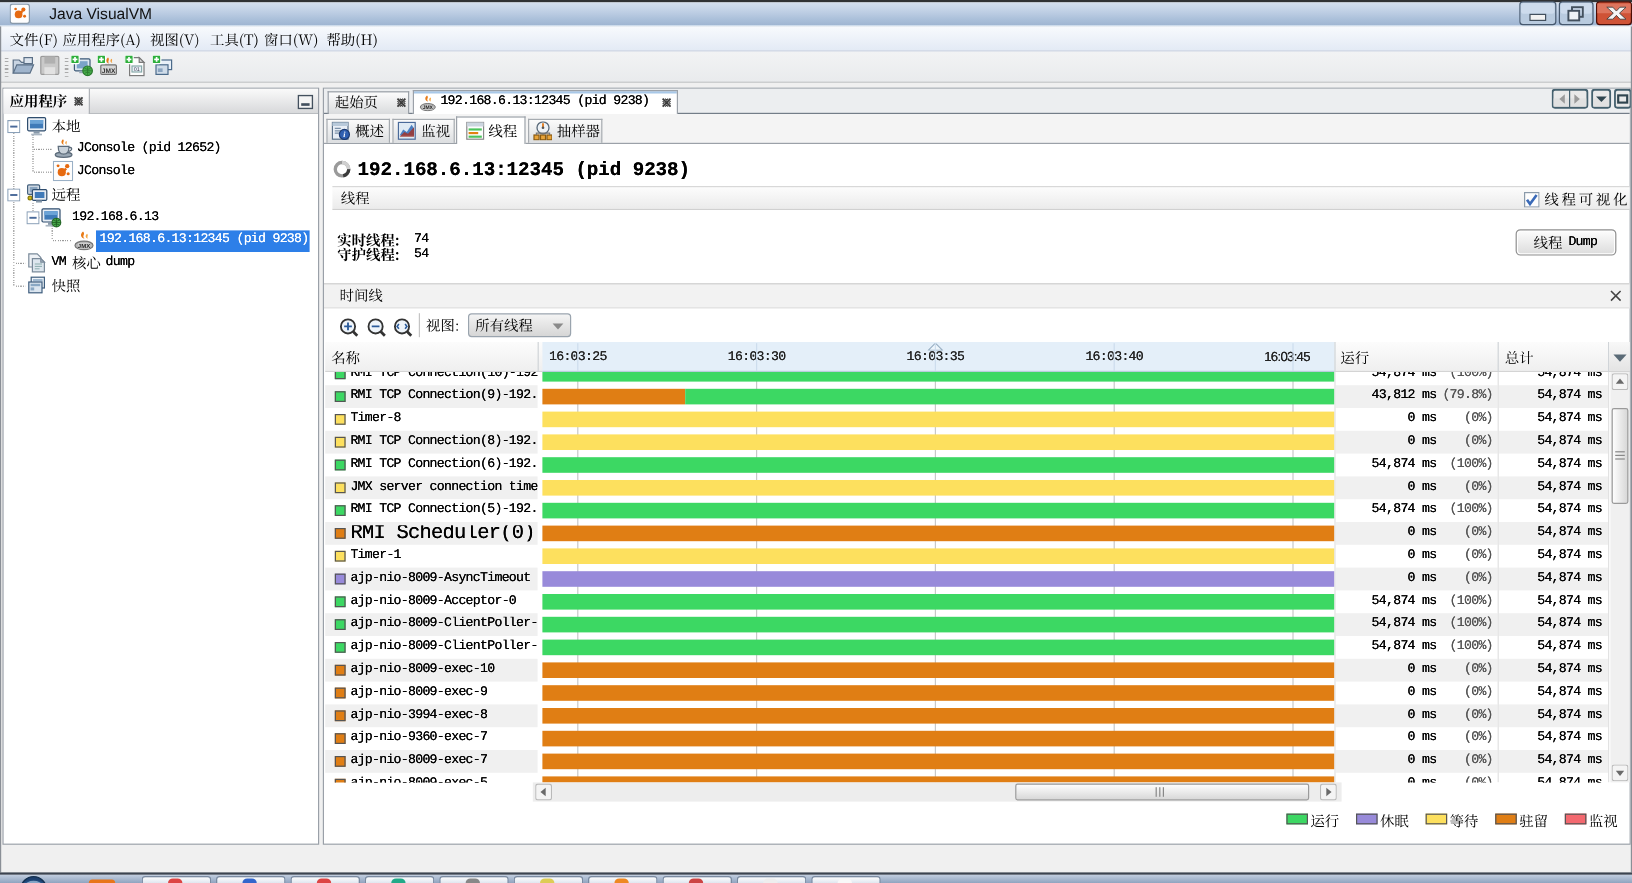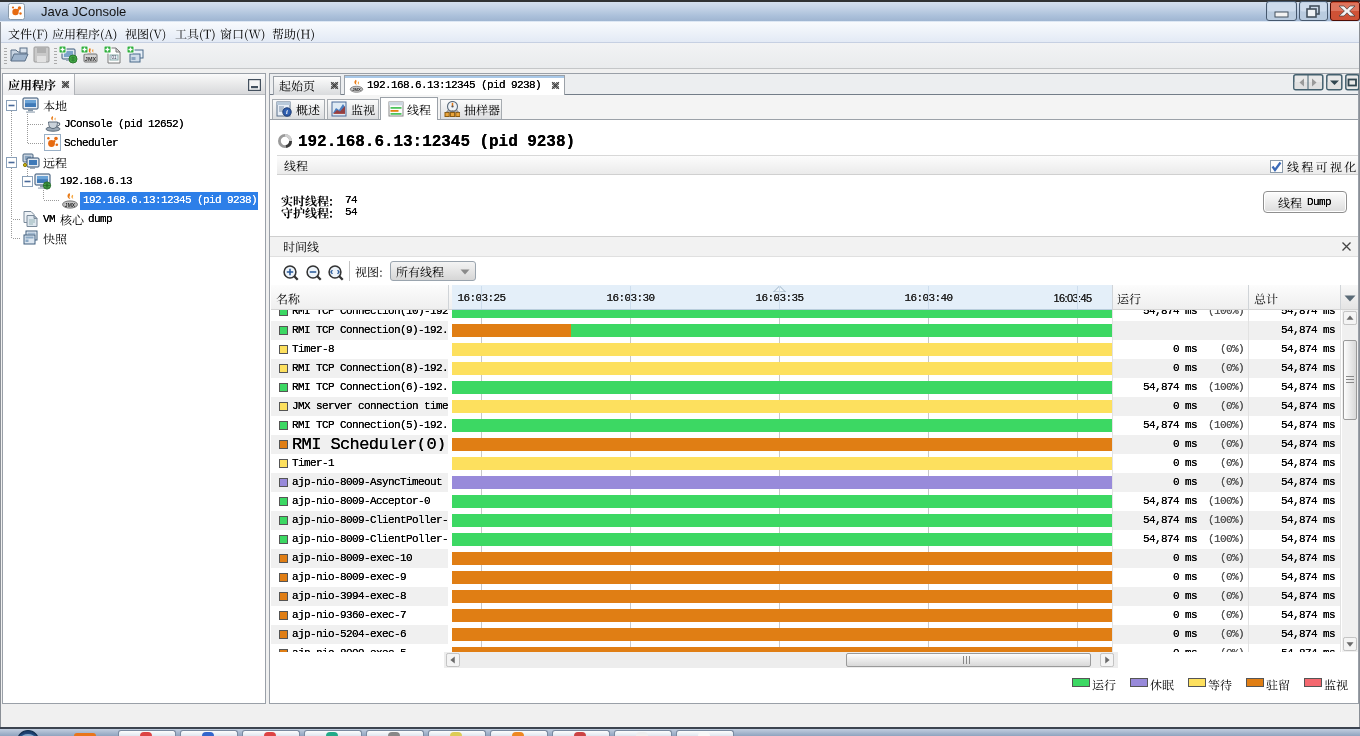--- a/index.html
+++ b/index.html
@@ -16,7 +16,7 @@
     <circle cx="5" cy="4.5" r="1.1" fill="#e66a10"></circle>
 <rect x="9" y="6" width="2" height="3" fill="#e66a10" transform="rotate(40 10 7)"></rect>
   </svg>
-<div class="abs" style="left:41px;top:4px;font-size:13px;color:#111">Java JConsole</div>
+<div class="abs" style="left:41px;top:4px;font-size:13px;color:#111">Java VisualVM</div>
 <svg class="abs" style="left:1266px;top:1px" width="94" height="21" viewBox="0 0 94 21">
 <rect x="0.5" y="0.5" width="30" height="19" rx="2.5" fill="#b9cbdf" stroke="#46586e"></rect>
 <rect x="1.5" y="1.5" width="28" height="9" rx="2" fill="#cfdded" opacity="0.9"></rect>

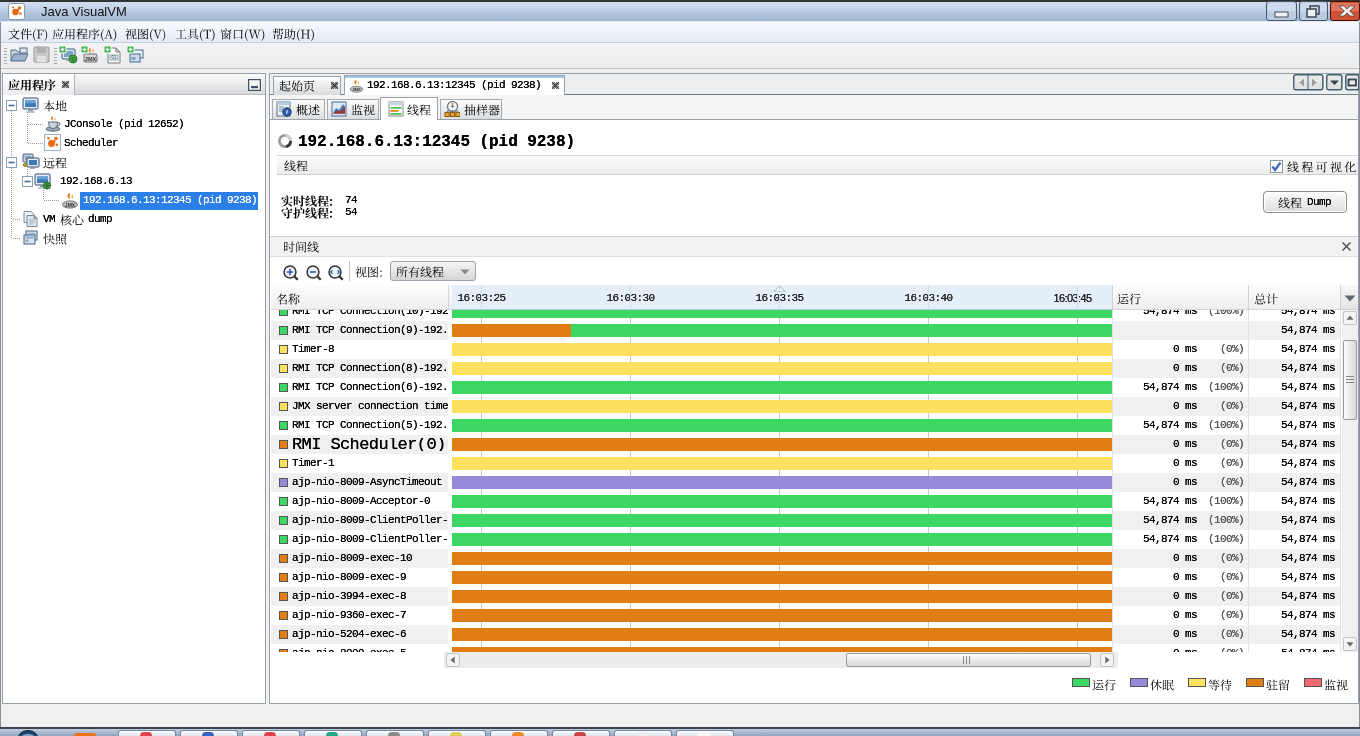--- a/index.html
+++ b/index.html
@@ -202,7 +202,7 @@
       <path d="M10.1 2.4 9.4 3.2H6.4V1.0C6.7 0.9 6.8 0.8 6.8 0.6L5.6 0.5V3.2H0.8L0.9 3.5H5.0C4.1 5.8 2.5 8.1 0.4 9.7L0.6 9.8C2.8 8.5 4.5 6.5 5.6 4.3V8.5H3.0L3.1 8.9H5.6V11.5H5.7C6.0 11.5 6.4 11.3 6.4 11.2V8.9H8.8C9.0 8.9 9.0 8.8 9.1 8.7C8.7 8.3 8.1 7.7 8.1 7.7L7.5 8.5H6.4V3.5C7.3 6.1 8.9 8.2 10.7 9.4C10.8 9.0 11.1 8.8 11.5 8.7L11.5 8.6C9.6 7.7 7.7 5.7 6.6 3.5H10.9C11.0 3.5 11.1 3.4 11.2 3.3C10.8 2.9 10.1 2.4 10.1 2.4Z M21.8 3.1 20.2 3.7V1.0C20.5 0.9 20.6 0.8 20.6 0.6L19.5 0.5V4.0L17.8 4.6V1.9C18.1 1.9 18.2 1.7 18.3 1.6L17.1 1.4V4.9L15.4 5.5L15.6 5.8L17.1 5.3V10.0C17.1 10.9 17.5 11.1 18.7 11.1H20.5C23.1 11.1 23.6 11.0 23.6 10.5C23.6 10.4 23.5 10.3 23.2 10.2L23.2 8.3H23.0C22.8 9.2 22.7 9.9 22.6 10.1C22.5 10.2 22.4 10.3 22.2 10.3C22.0 10.3 21.3 10.4 20.5 10.4H18.7C18.0 10.4 17.8 10.2 17.8 9.9V5.0L19.5 4.4V9.4H19.6C19.9 9.4 20.2 9.2 20.2 9.1V4.1L22.0 3.4C22.0 6.2 21.9 7.3 21.7 7.6C21.6 7.7 21.5 7.7 21.4 7.7C21.2 7.7 20.7 7.6 20.5 7.6V7.8C20.7 7.9 21.0 8.0 21.1 8.1C21.2 8.2 21.2 8.4 21.2 8.6C21.6 8.6 22.0 8.5 22.2 8.2C22.6 7.8 22.8 6.6 22.8 3.5C23.0 3.5 23.2 3.4 23.3 3.3L22.4 2.6L21.9 3.0ZM12.4 9.2 12.9 10.3C13.0 10.2 13.1 10.1 13.1 9.9C14.6 9.0 15.8 8.2 16.6 7.7L16.6 7.5L14.8 8.3V4.5H16.3C16.5 4.5 16.6 4.4 16.6 4.3C16.3 3.9 15.7 3.4 15.7 3.4L15.2 4.1H14.8V1.2C15.1 1.2 15.2 1.0 15.2 0.9L14.0 0.7V4.1H12.5L12.6 4.5H14.0V8.6C13.3 8.9 12.7 9.1 12.4 9.2Z" fill="#000"></path>
     </svg></div>
 <div style="position:absolute;left:64px;top:118px;font-family:'Liberation Mono',monospace;font-size:11px;line-height:13px;color:#000;letter-spacing:-0.6px;white-space:pre;text-shadow:0 0 0.4px currentColor;">JConsole&nbsp;(pid&nbsp;12652)</div>
-<div style="position:absolute;left:64px;top:137px;font-family:'Liberation Mono',monospace;font-size:11px;line-height:13px;color:#000;letter-spacing:-0.6px;white-space:pre;text-shadow:0 0 0.4px currentColor;">Scheduler</div>
+<div style="position:absolute;left:64px;top:137px;font-family:'Liberation Mono',monospace;font-size:11px;line-height:13px;color:#000;letter-spacing:-0.6px;white-space:pre;text-shadow:0 0 0.4px currentColor;">JConsole</div>
 <div style="position:absolute;left:43px;top:156px;"><svg width="24" height="13" viewBox="0 0 24 13">
       <path d="M9.5 0.7 8.9 1.4H4.4L4.5 1.8H10.3C10.5 1.8 10.6 1.7 10.6 1.6C10.2 1.2 9.5 0.7 9.5 0.7ZM1.2 0.7 1.0 0.8C1.5 1.5 2.2 2.5 2.4 3.3C3.2 3.9 3.8 2.1 1.2 0.7ZM10.4 3.4 9.8 4.1H3.6L3.6 4.5H5.7C5.7 6.7 5.4 8.1 3.7 9.5L3.8 9.6C5.9 8.5 6.4 7.0 6.5 4.5H8.0V8.6C8.0 9.1 8.1 9.3 8.9 9.3H9.8C11.2 9.3 11.5 9.2 11.5 8.9C11.5 8.7 11.5 8.6 11.2 8.5L11.2 6.9H11.0C10.9 7.6 10.8 8.3 10.7 8.5C10.6 8.6 10.6 8.6 10.5 8.6C10.4 8.6 10.1 8.6 9.8 8.6H9.1C8.8 8.6 8.7 8.6 8.7 8.4V4.5H11.1C11.3 4.5 11.4 4.4 11.5 4.3C11.1 3.9 10.4 3.4 10.4 3.4ZM2.0 9.1C1.5 9.5 0.9 10.2 0.4 10.5L1.1 11.4C1.2 11.4 1.2 11.3 1.2 11.2C1.5 10.6 2.1 9.8 2.3 9.4C2.4 9.2 2.5 9.2 2.7 9.4C3.8 10.8 5.0 11.2 7.3 11.2C8.6 11.2 9.8 11.2 10.9 11.2C10.9 10.9 11.1 10.6 11.5 10.5V10.4C10.1 10.4 9.0 10.4 7.6 10.4C5.3 10.4 4.0 10.2 2.8 9.0C2.8 9.0 2.7 9.0 2.7 8.9V5.1C3.0 5.0 3.2 4.9 3.3 4.9L2.3 4.0L1.8 4.6H0.4L0.5 5.0H2.0Z M16.2 10.7 16.3 11.1H23.4C23.6 11.1 23.7 11.0 23.7 10.9C23.3 10.5 22.7 10.0 22.7 10.0L22.1 10.7H20.3V8.6H22.9C23.0 8.6 23.1 8.6 23.2 8.4C22.8 8.1 22.2 7.6 22.2 7.6L21.7 8.3H20.3V6.4H23.1C23.2 6.4 23.3 6.3 23.4 6.2C23.0 5.9 22.4 5.4 22.4 5.4L21.8 6.1H16.9L17.0 6.4H19.5V8.3H17.0L17.1 8.6H19.5V10.7ZM17.4 1.3V5.2H17.5C17.9 5.2 18.2 5.0 18.2 4.9V4.5H21.8V5.0H21.9C22.2 5.0 22.6 4.8 22.6 4.8V1.8C22.8 1.8 23.0 1.7 23.0 1.6L22.1 0.9L21.7 1.3H18.2L17.4 0.9ZM18.2 4.2V1.7H21.8V4.2ZM16.0 0.5C15.3 1.0 13.7 1.7 12.5 2.1L12.5 2.3C13.2 2.2 13.8 2.1 14.5 1.9V4.0H12.5L12.6 4.4H14.3C14.0 6.0 13.3 7.6 12.4 8.9L12.5 9.1C13.3 8.3 14.0 7.4 14.5 6.4V11.5H14.6C15.0 11.5 15.2 11.3 15.2 11.2V5.4C15.6 5.8 16.1 6.4 16.2 6.9C16.9 7.5 17.5 6.0 15.2 5.1V4.4H16.8C17.0 4.4 17.1 4.3 17.1 4.2C16.8 3.8 16.2 3.3 16.2 3.3L15.7 4.0H15.2V1.7C15.7 1.6 16.1 1.5 16.4 1.4C16.7 1.4 16.9 1.4 17.0 1.3Z" fill="#000"></path>
     </svg></div>

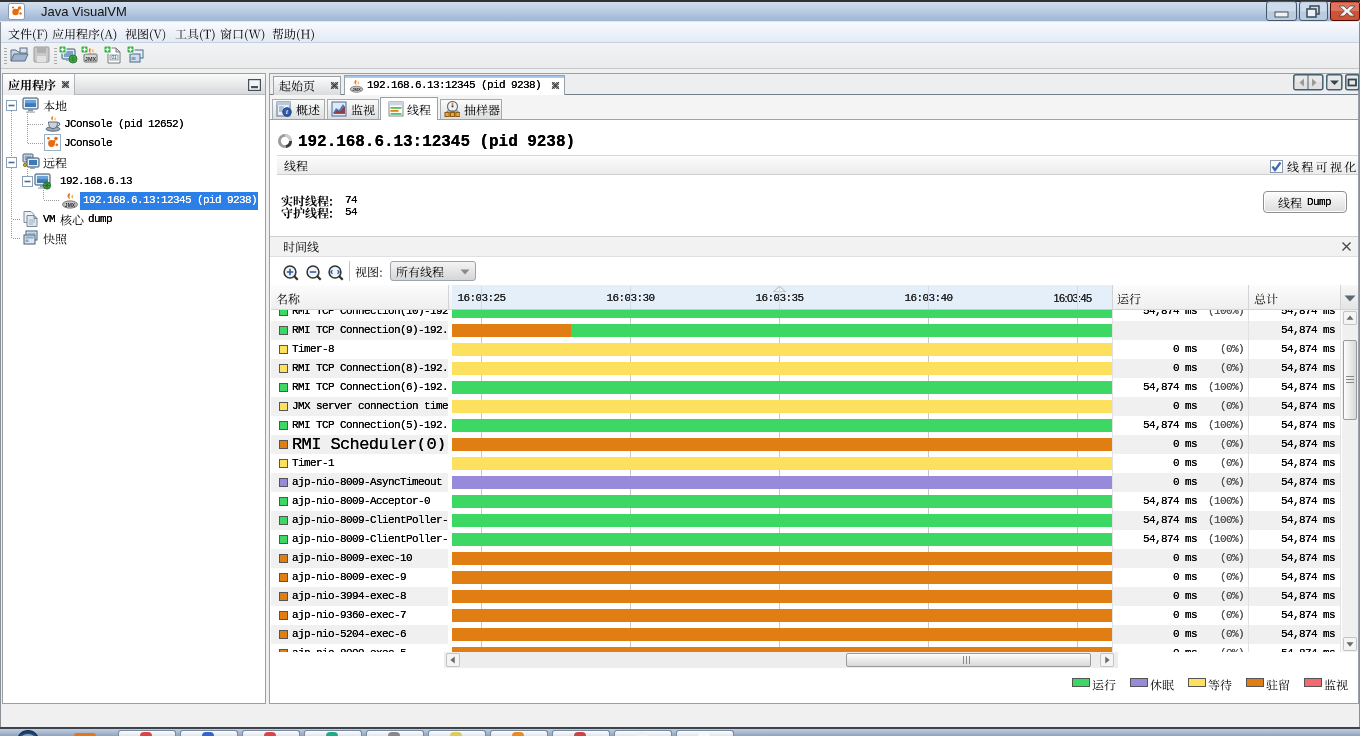--- a/index.html
+++ b/index.html
@@ -413,6 +413,7 @@
       <div style="position:absolute;left:292px;top:324.0px;font-family:'Liberation Mono',monospace;font-size:11px;line-height:13px;color:#000;letter-spacing:-0.6px;white-space:pre;text-shadow:0 0 0.4px currentColor;width:156px;overflow:hidden;">RMI&nbsp;TCP&nbsp;Connection(9)-192.16</div>
       <div class="abs" style="left:452px;top:323.5px;width:119px;height:13px;background:#e07e14"></div>
       <div class="abs" style="left:571px;top:323.5px;width:541px;height:13px;background:#3cd863"></div>
+      <div style="position:absolute;left:0px;top:324.0px;font-family:'Liberation Mono',monospace;font-size:11px;line-height:13px;color:#000;letter-spacing:-0.6px;white-space:pre;text-shadow:0 0 0.4px currentColor;width:1197px;text-align:right;">43,812&nbsp;ms</div>
       <div style="position:absolute;left:0px;top:324.0px;font-family:'Liberation Mono',monospace;font-size:11px;line-height:13px;color:#000;letter-spacing:-0.6px;white-space:pre;text-shadow:0 0 0.4px currentColor;width:1335px;text-align:right;">54,874&nbsp;ms</div>
       <div class="abs" style="left:279px;top:344.5px;width:9px;height:9px;background:#fde05e;border:1px solid #555"></div>
       <div style="position:absolute;left:292px;top:343.0px;font-family:'Liberation Mono',monospace;font-size:11px;line-height:13px;color:#000;letter-spacing:-0.6px;white-space:pre;text-shadow:0 0 0.4px currentColor;width:156px;overflow:hidden;">Timer-8</div>

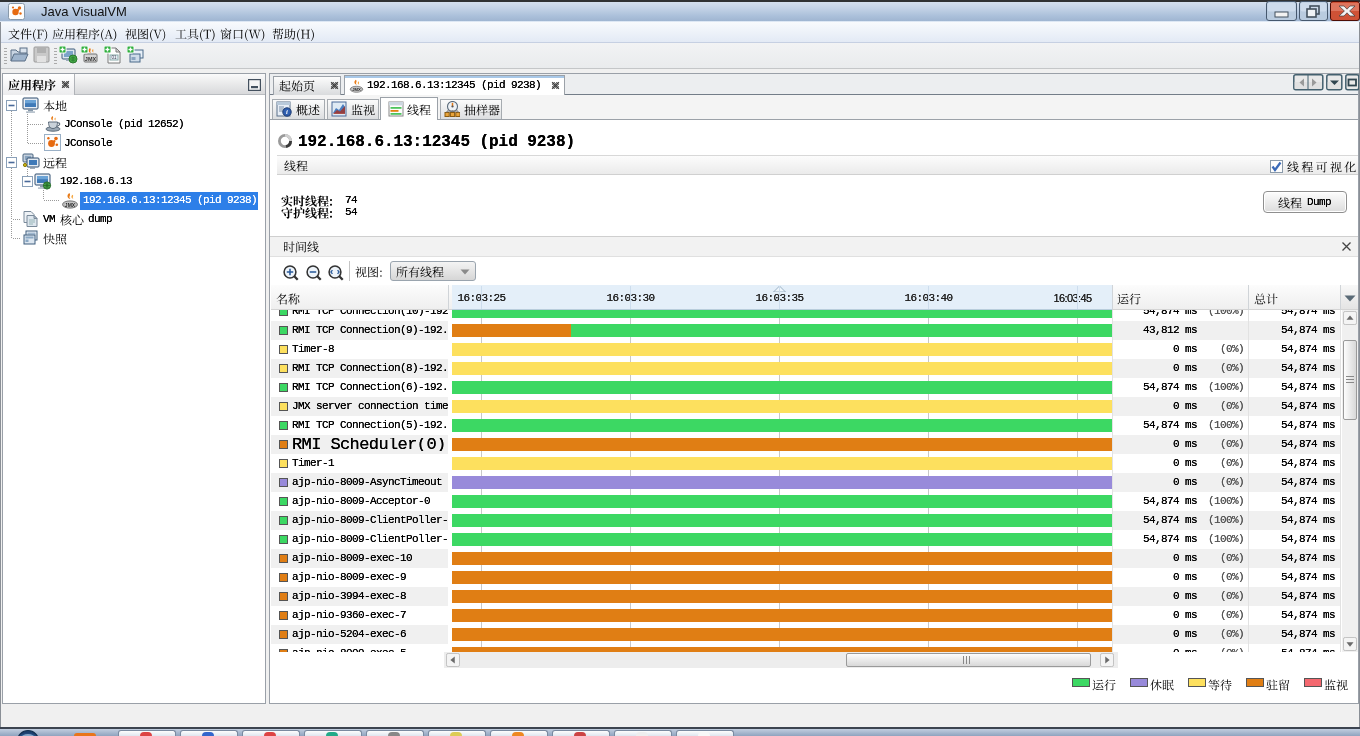--- a/index.html
+++ b/index.html
@@ -414,6 +414,7 @@
       <div class="abs" style="left:452px;top:323.5px;width:119px;height:13px;background:#e07e14"></div>
       <div class="abs" style="left:571px;top:323.5px;width:541px;height:13px;background:#3cd863"></div>
       <div style="position:absolute;left:0px;top:324.0px;font-family:'Liberation Mono',monospace;font-size:11px;line-height:13px;color:#000;letter-spacing:-0.6px;white-space:pre;text-shadow:0 0 0.4px currentColor;width:1197px;text-align:right;">43,812&nbsp;ms</div>
+      <div style="position:absolute;left:0px;top:324.0px;font-family:'Liberation Mono',monospace;font-size:11px;line-height:13px;color:#555;letter-spacing:-0.6px;white-space:pre;text-shadow:0 0 0.4px currentColor;width:1244px;text-align:right;">(79.8%)</div>
       <div style="position:absolute;left:0px;top:324.0px;font-family:'Liberation Mono',monospace;font-size:11px;line-height:13px;color:#000;letter-spacing:-0.6px;white-space:pre;text-shadow:0 0 0.4px currentColor;width:1335px;text-align:right;">54,874&nbsp;ms</div>
       <div class="abs" style="left:279px;top:344.5px;width:9px;height:9px;background:#fde05e;border:1px solid #555"></div>
       <div style="position:absolute;left:292px;top:343.0px;font-family:'Liberation Mono',monospace;font-size:11px;line-height:13px;color:#000;letter-spacing:-0.6px;white-space:pre;text-shadow:0 0 0.4px currentColor;width:156px;overflow:hidden;">Timer-8</div>

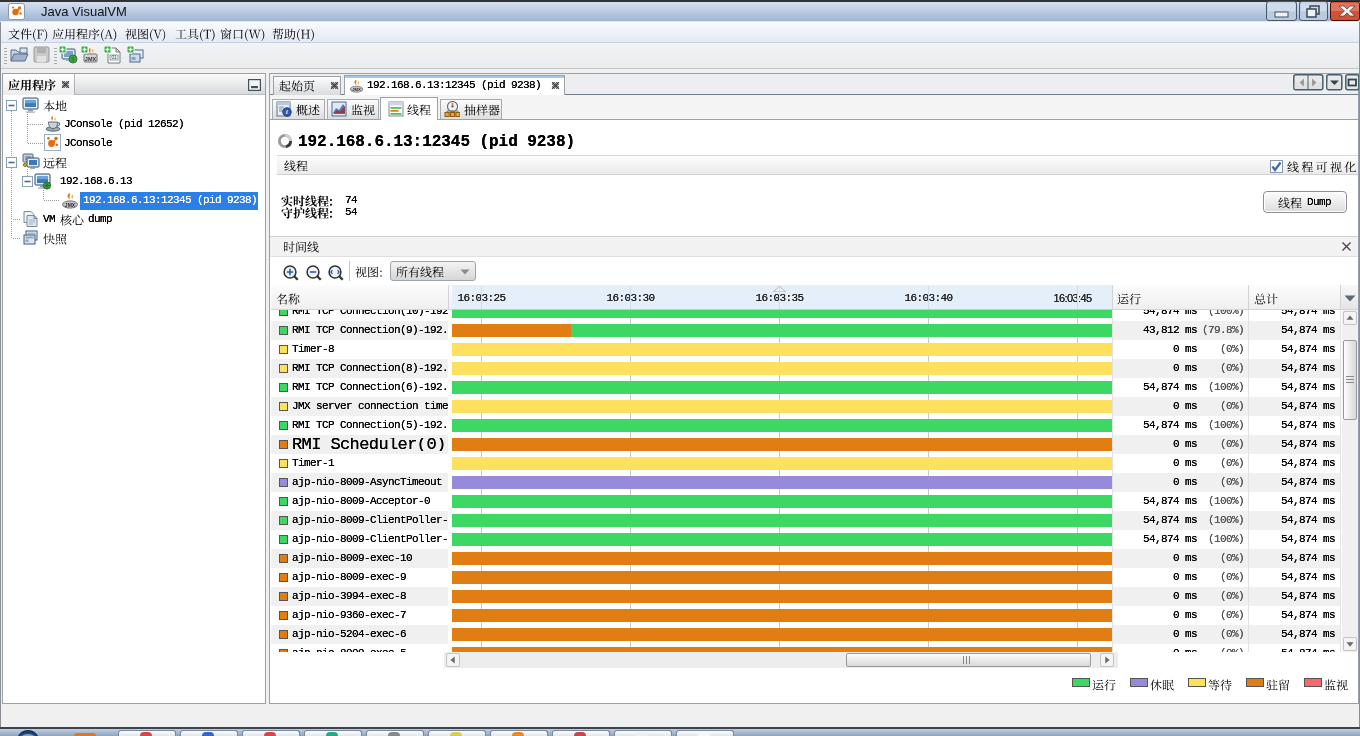--- a/index.html
+++ b/index.html
@@ -531,7 +531,7 @@
       <div class="abs" style="left:1113px;top:624.5px;width:135px;height:19px;background:#f0f0f0"></div>
       <div class="abs" style="left:1249px;top:624.5px;width:91px;height:19px;background:#f0f0f0"></div>
       <div class="abs" style="left:279px;top:629.5px;width:9px;height:9px;background:#e07e14;border:1px solid #555"></div>
-      <div style="position:absolute;left:292px;top:628.0px;font-family:'Liberation Mono',monospace;font-size:11px;line-height:13px;color:#000;letter-spacing:-0.6px;white-space:pre;text-shadow:0 0 0.4px currentColor;width:156px;overflow:hidden;">ajp-nio-5204-exec-6</div>
+      <div style="position:absolute;left:292px;top:628.0px;font-family:'Liberation Mono',monospace;font-size:11px;line-height:13px;color:#000;letter-spacing:-0.6px;white-space:pre;text-shadow:0 0 0.4px currentColor;width:156px;overflow:hidden;">ajp-nio-8009-exec-7</div>
       <div class="abs" style="left:452px;top:627.5px;width:660px;height:13px;background:#e07e14"></div>
       <div style="position:absolute;left:0px;top:628.0px;font-family:'Liberation Mono',monospace;font-size:11px;line-height:13px;color:#000;letter-spacing:-0.6px;white-space:pre;text-shadow:0 0 0.4px currentColor;width:1197px;text-align:right;">0&nbsp;ms</div>
       <div style="position:absolute;left:0px;top:628.0px;font-family:'Liberation Mono',monospace;font-size:11px;line-height:13px;color:#555;letter-spacing:-0.6px;white-space:pre;text-shadow:0 0 0.4px currentColor;width:1244px;text-align:right;">(0%)</div>

